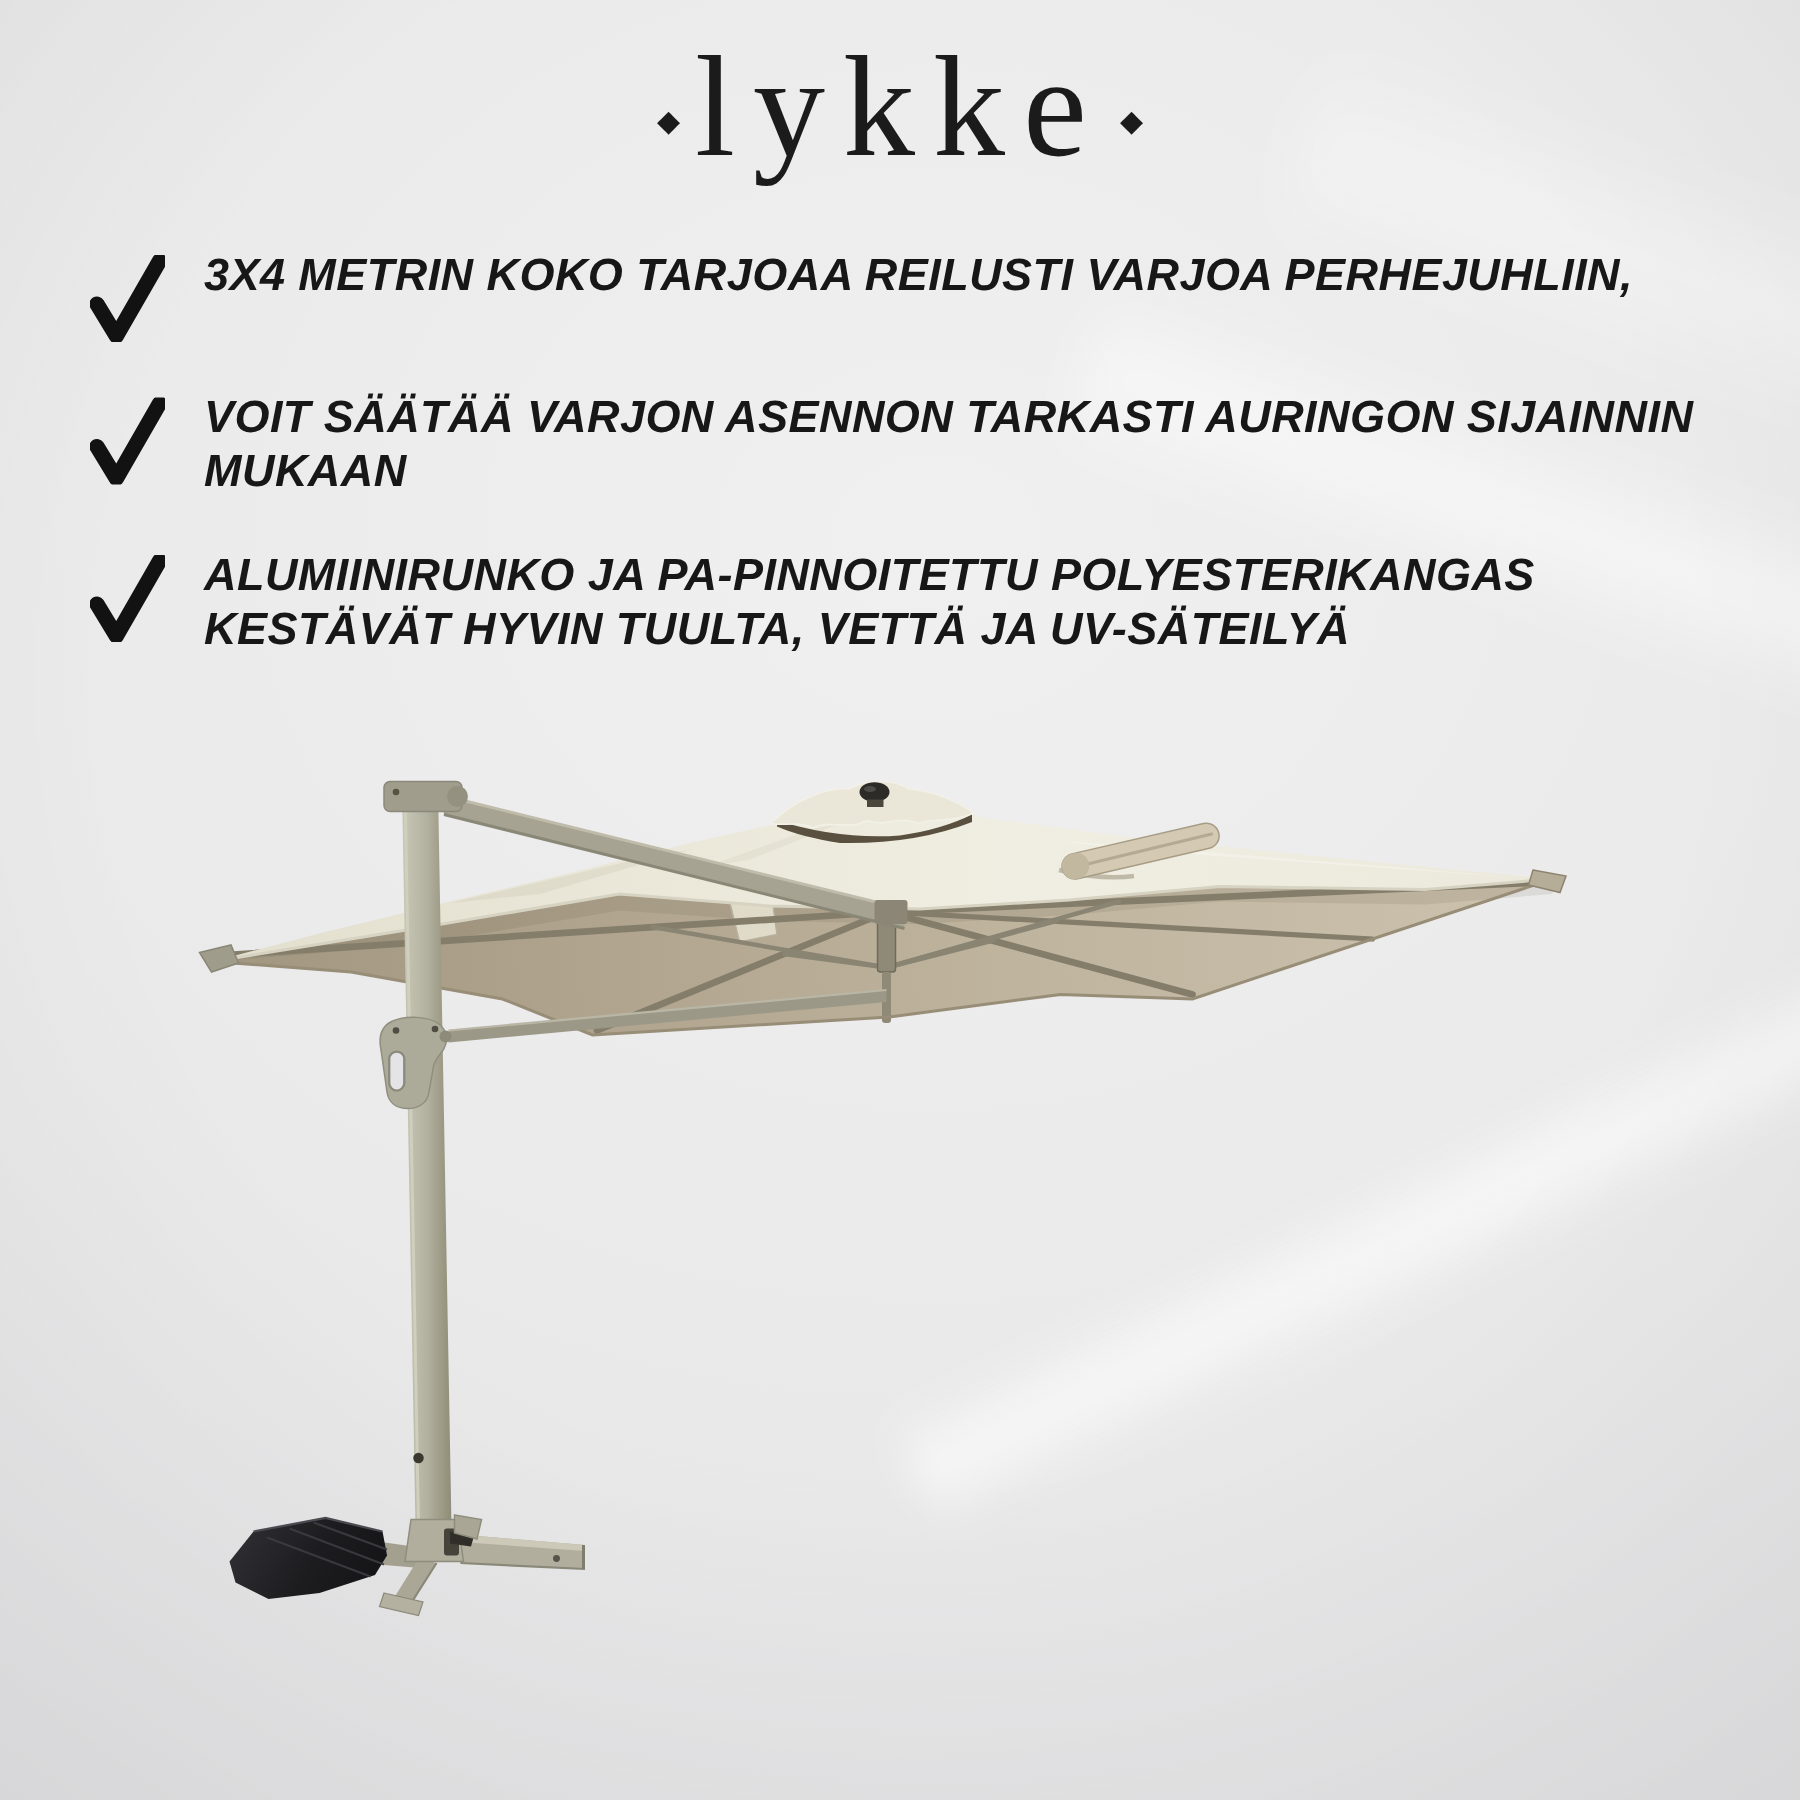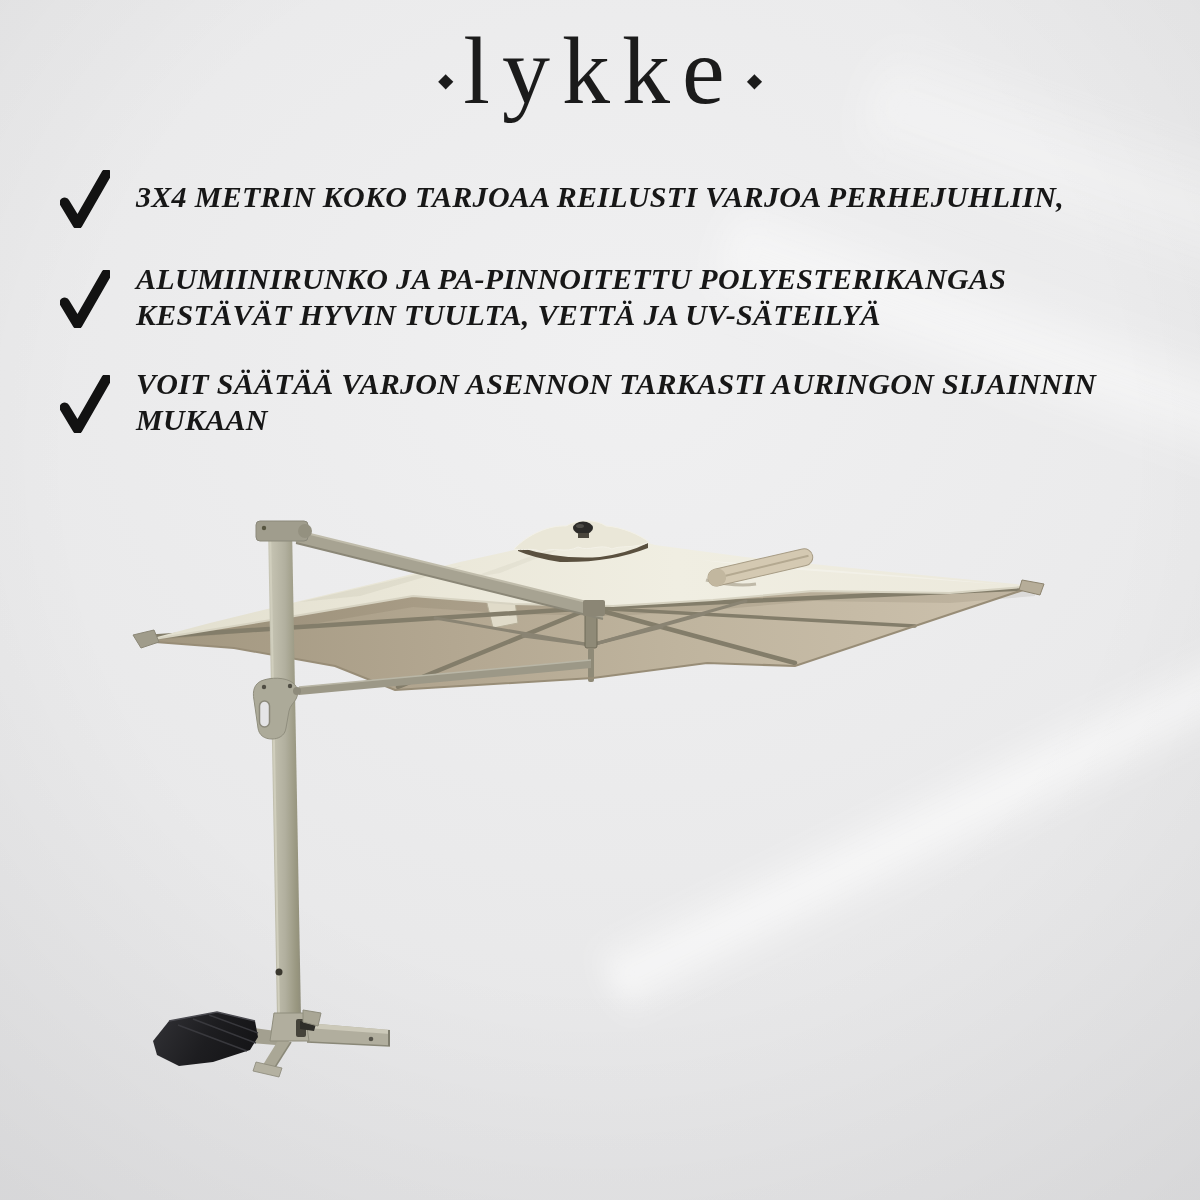--- a/index.html
+++ b/index.html
@@ -27,7 +27,7 @@
   .logo-mark{font-family:"DejaVu Sans",sans-serif;font-size:20px;transform:translateY(9px);margin:0 10px;}
 
   .features{position:absolute;top:166px;left:60px;right:36px;}
-  .feature{display:flex;align-items:center;margin-bottom:33px;font-family:Liberation Serif, serif;}
+  .feature{display:flex;align-items:flex-start;margin-bottom:33px;}
   .check{width:50px;height:58px;flex:0 0 50px;margin-top:4px;margin-right:26px;}
   .feature-text{font-size:30px;line-height:36px;font-weight:700;font-style:italic;
                 letter-spacing:0.3px;color:#171717;text-transform:uppercase;}

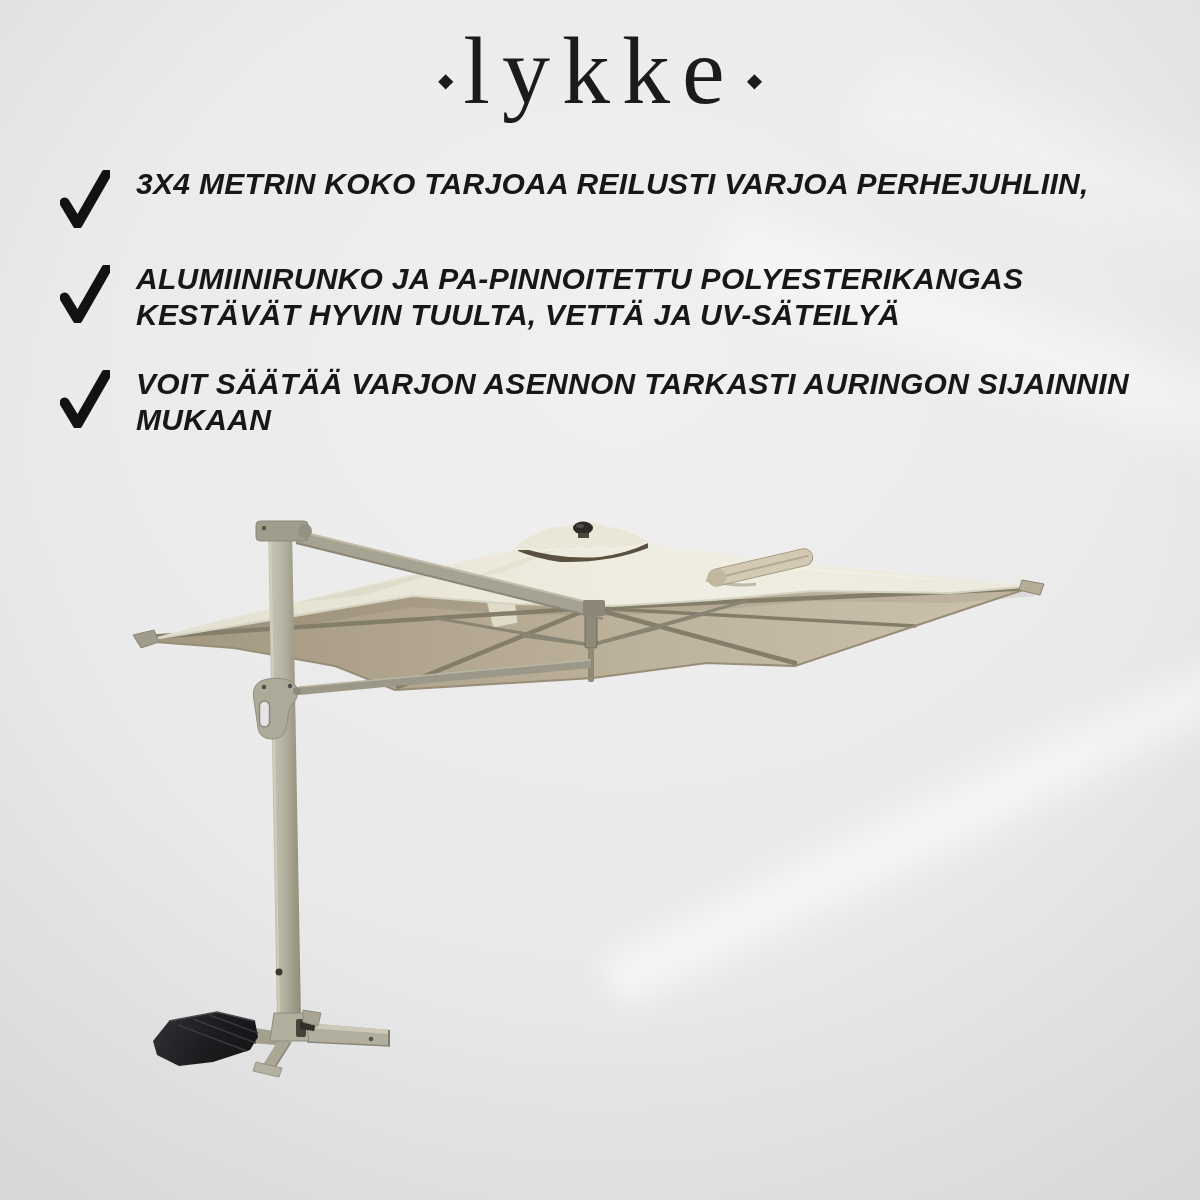--- a/index.html
+++ b/index.html
@@ -63,8 +63,8 @@
         <path d="M5 35 L19 58 L50 4" fill="none" stroke="#121212" stroke-width="11" stroke-linecap="round" stroke-linejoin="round"></path>
       </svg>
       <div class="feature-text">
-        <div>ALUMIINIRUNKO JA PA-PINNOITETTU POLYESTERIKANGAS</div>
-        <div>KESTÄVÄT HYVIN TUULTA, VETTÄ JA UV-SÄTEILYÄ</div>
+        <div>VOIT SÄÄTÄÄ VARJON ASENNON TARKASTI AURINGON SIJAINNIN</div>
+        <div>MUKAAN</div>
       </div>
     </div>
     <div class="feature">
@@ -72,8 +72,8 @@
         <path d="M5 35 L19 58 L50 4" fill="none" stroke="#121212" stroke-width="11" stroke-linecap="round" stroke-linejoin="round"></path>
       </svg>
       <div class="feature-text">
-        <div>VOIT SÄÄTÄÄ VARJON ASENNON TARKASTI AURINGON SIJAINNIN</div>
-        <div>MUKAAN</div>
+        <div>ALUMIINIRUNKO JA PA-PINNOITETTU POLYESTERIKANGAS</div>
+        <div>KESTÄVÄT HYVIN TUULTA, VETTÄ JA UV-SÄTEILYÄ</div>
       </div>
     </div>
   </section>

